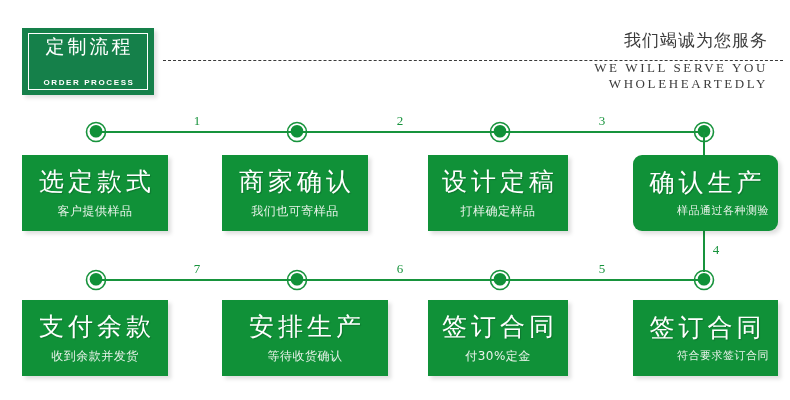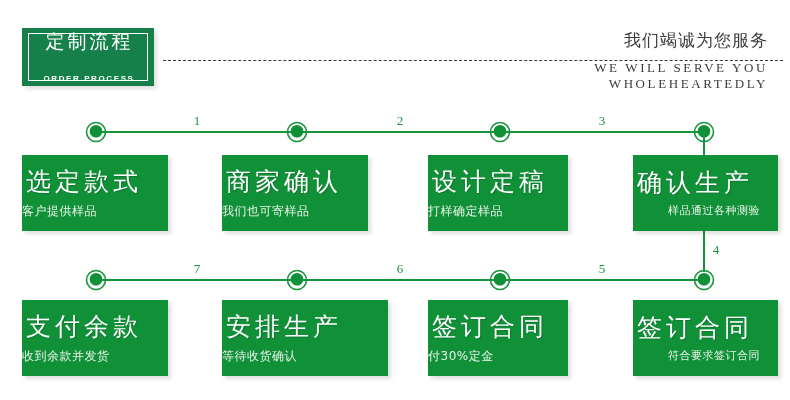--- a/index.html
+++ b/index.html
@@ -26,7 +26,7 @@
     left: 22px;
     top: 28px;
     width: 132px;
-    height: 58px;
+    height: 67px;
     background: #15804a;
     box-shadow: 3px 3px 4px rgba(0,0,0,0.12);
     box-sizing: border-box;

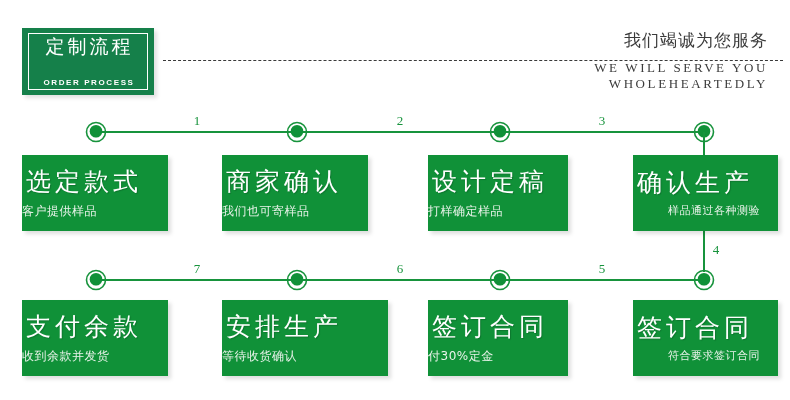--- a/index.html
+++ b/index.html
@@ -125,6 +125,7 @@
     box-shadow: 3px 3px 4px rgba(0,0,0,0.13);
     display: flex;
     flex-direction: column;
+    align-items: center;
     justify-content: center;
     box-sizing: border-box;
   }

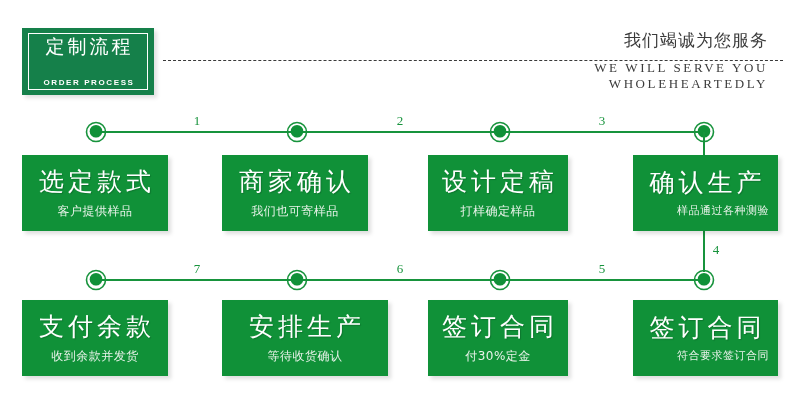--- a/index.html
+++ b/index.html
@@ -220,7 +220,7 @@
     <div class="card-title">商家确认</div>
     <div class="card-sub">我们也可寄样品</div>
   </div>
-  <div class="card" style="left:633px; top:155px; width:145px; height:76px;">
+  <div class="card" style="left:633px; top:155px; width:145px; height:76px;border-radius:9px;">
     <div class="card-title">确认生产</div>
     <div class="card-sub small">样品通过各种测验</div>
   </div>

